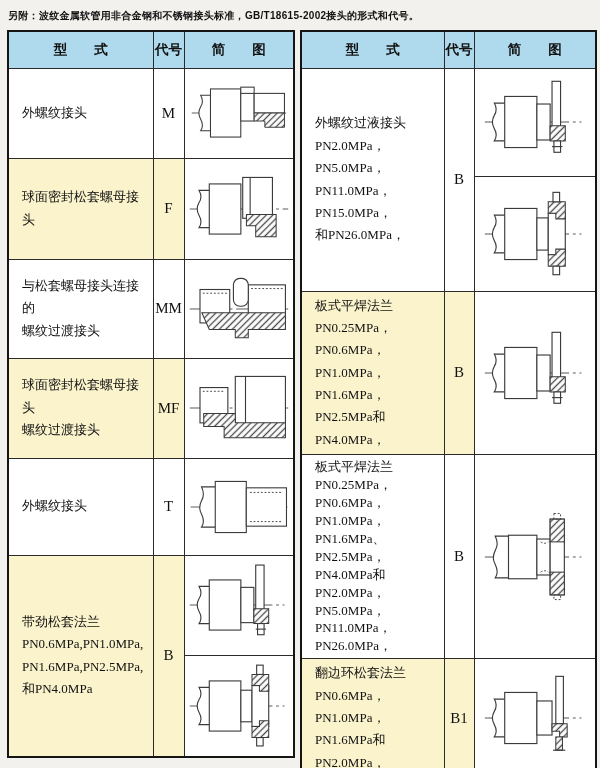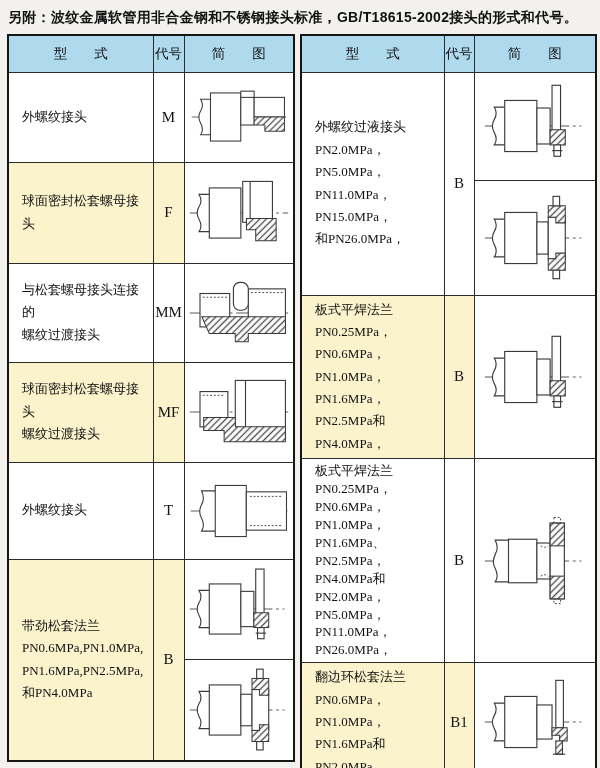--- a/index.html
+++ b/index.html
@@ -12,7 +12,7 @@
   }
   .page{width:600px;height:768px;overflow:hidden;}
   .intro{
-    font-size:14px;font-weight:bold;
+    font-size:10px;font-weight:bold;
     padding:9px 8px 7px 8px;
     letter-spacing:0.3px;
     white-space:nowrap;

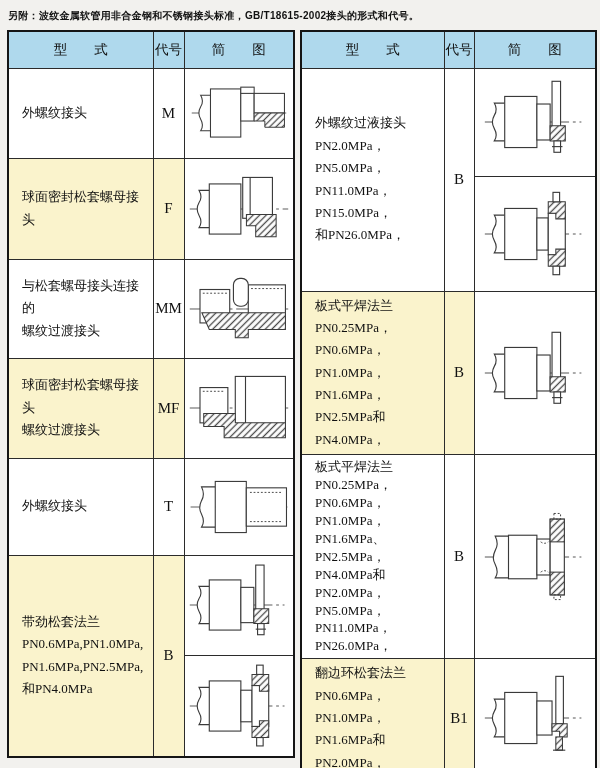--- a/index.html
+++ b/index.html
@@ -27,7 +27,7 @@
   .t th,.t td{border:1px solid #2b2b2b;padding:0;vertical-align:middle;overflow:hidden;}
   .t th{
     background:var(--header-bg,#afd9ed);
-    font-size:13.5px;font-weight:400;text-align:center;
+    font-size:13.5px;font-weight:700;text-align:center;
     white-space:pre;
   }
   td.type{

